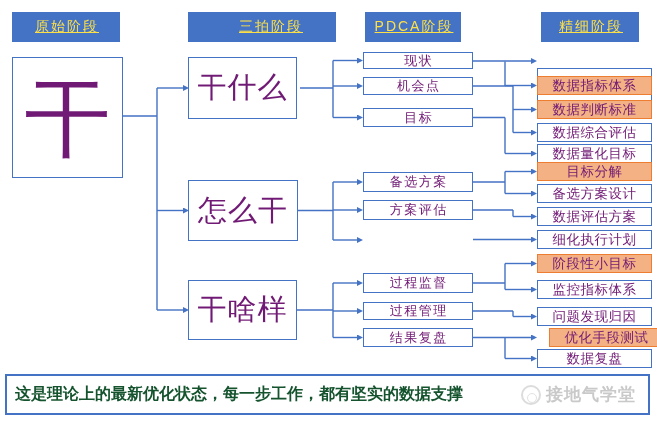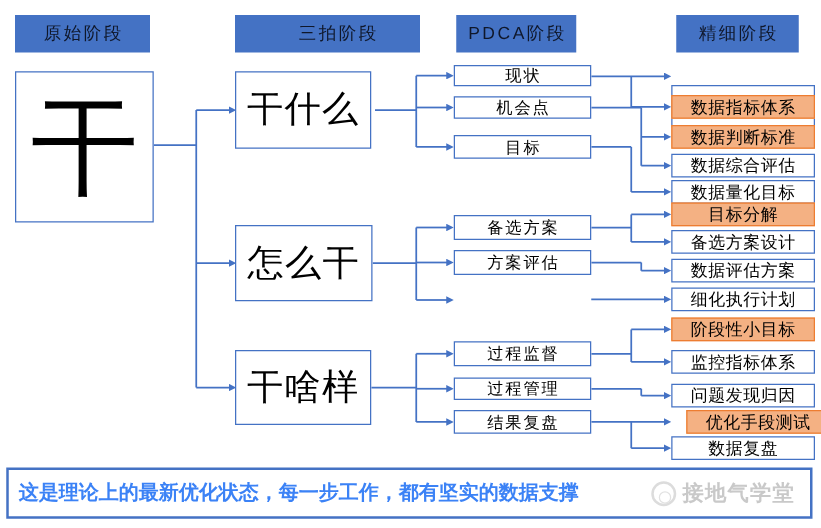--- a/index.html
+++ b/index.html
@@ -10,9 +10,9 @@
   .ln{stroke:var(--connector,#4472C4);stroke-width:1.4;fill:none;}
   .arrowhead{fill:var(--connector,#4472C4);}
 
-  .hdr{position:absolute;background:var(--header-bg,#4472C4);color:#0f172a;
+  .hdr{position:absolute;background:var(--header-bg,#4472C4);color:#fde047;
        display:flex;align-items:center;justify-content:center;
-       font-size:14px;letter-spacing:2px;text-indent:2px;}
+       font-size:14px;letter-spacing:2px;text-indent:2px;text-decoration:underline;}
 
   .box{position:absolute;background:#fff;border:1.4px solid var(--box-border,#4472C4);
        box-sizing:border-box;display:flex;align-items:center;justify-content:center;

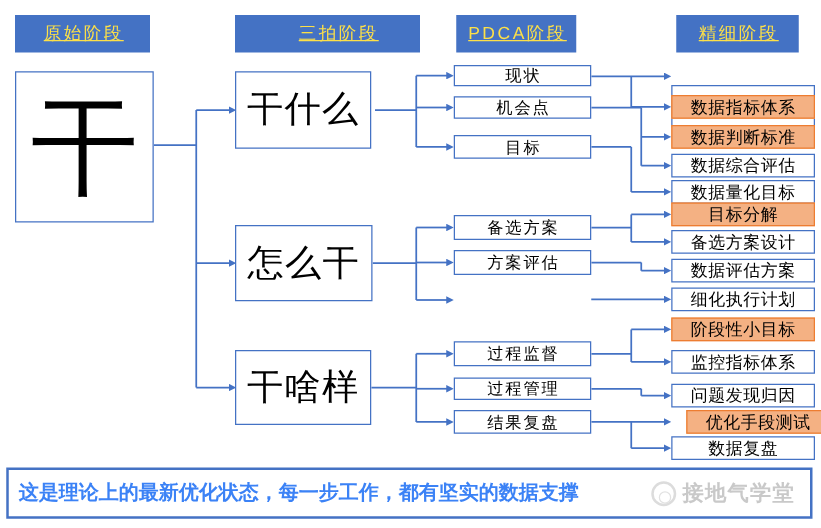--- a/index.html
+++ b/index.html
@@ -16,7 +16,7 @@
 
   .box{position:absolute;background:#fff;border:1.4px solid var(--box-border,#4472C4);
        box-sizing:border-box;display:flex;align-items:center;justify-content:center;
-       color:#000000;}
+       color:#701a75;}
 
   .bigbox{font-family:"DejaVu Serif","Liberation Serif",serif;font-size:86px;line-height:1;}
   .midbox{font-family:"DejaVu Serif","Liberation Serif",serif;font-size:29px;letter-spacing:1px;}

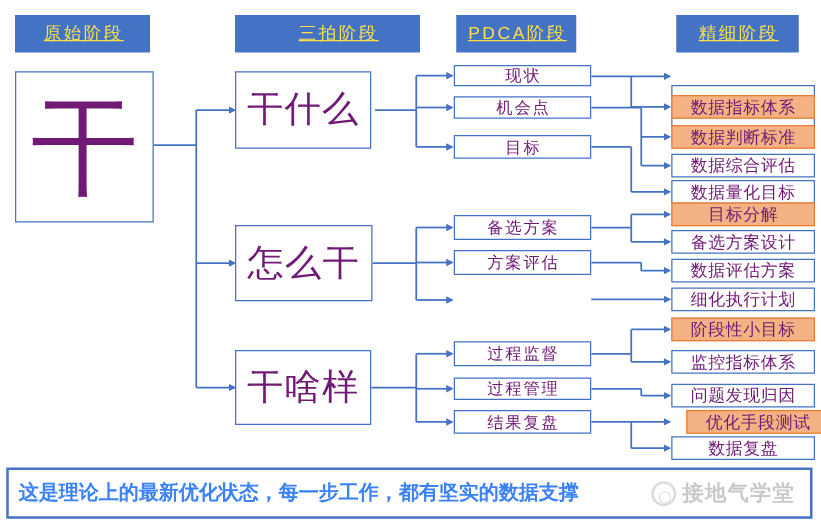--- a/index.html
+++ b/index.html
@@ -28,7 +28,7 @@
           border:2px solid var(--footer-border,#4472C4);box-sizing:border-box;
           display:flex;align-items:center;padding-left:8px;background:#fff;}
   .footer-text{font-family:"DejaVu Serif","Liberation Serif",serif;
-               font-size:16px;font-weight:bold;color:#3b82f6;white-space:nowrap;}
+               font-size:16px;font-weight:bold;color:#14532d;white-space:nowrap;}
   .wm{position:absolute;right:12px;top:0;height:100%;display:flex;align-items:center;gap:5px;}
   .wm-logo{width:20px;height:20px;border-radius:50%;border:2px solid #dcdcdc;
            box-sizing:border-box;position:relative;}

